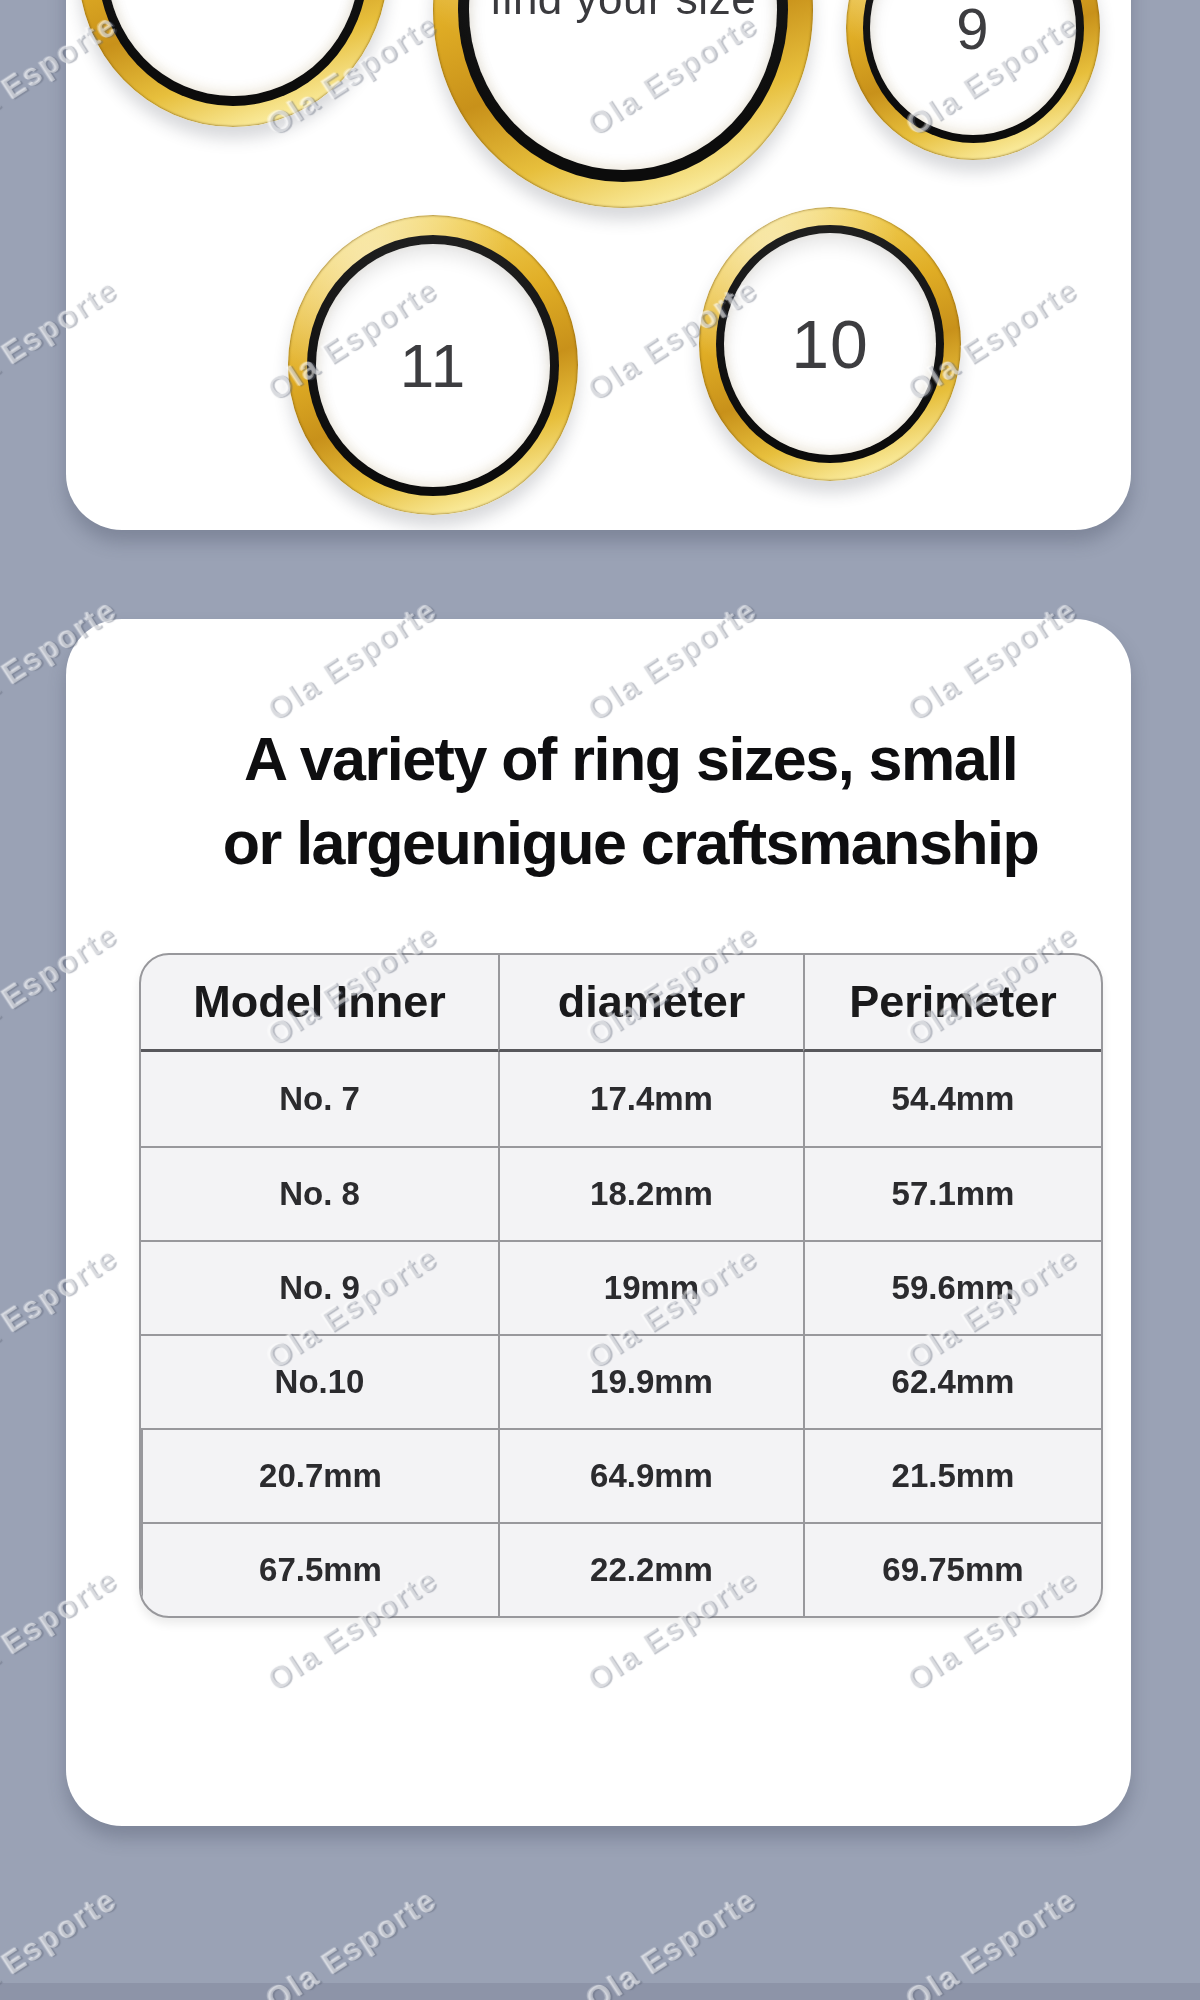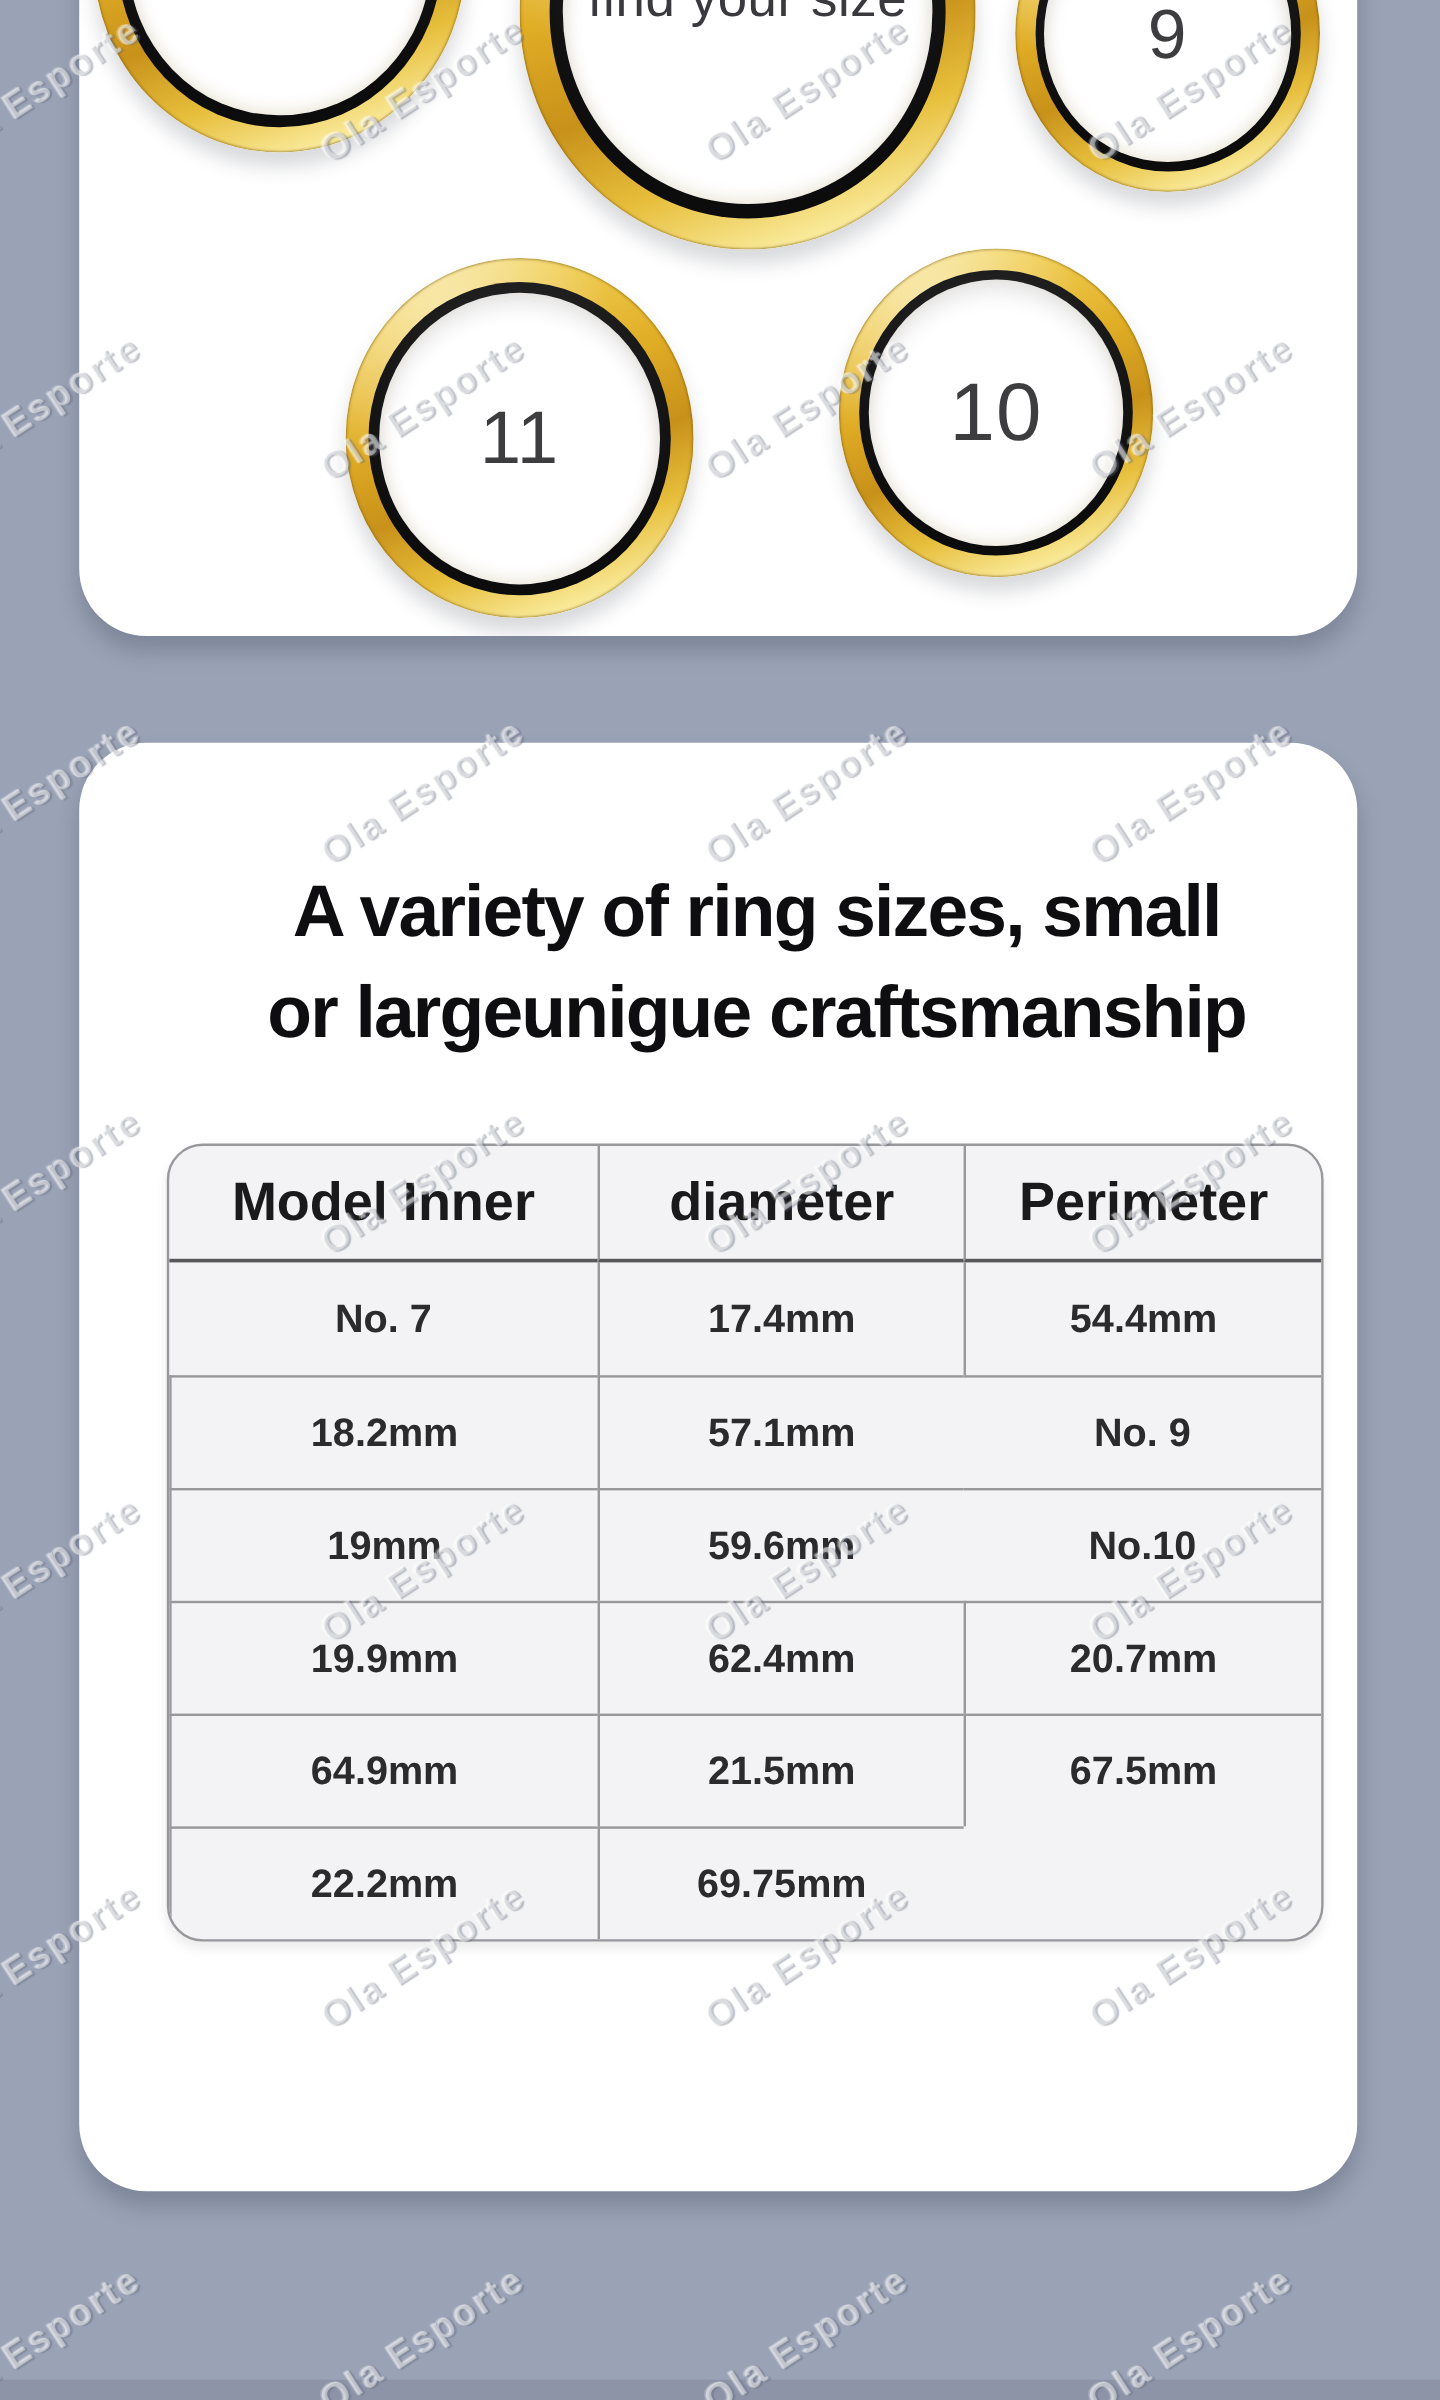--- a/index.html
+++ b/index.html
@@ -144,6 +144,7 @@
         <div class="tcell r0 c0">No. 7</div>
         <div class="tcell r0 c1">17.4mm</div>
         <div class="tcell r0 c2">54.4mm</div>
+        <div class="tcell c0">No. 8</div>
         <div class="tcell c1">18.2mm</div>
         <div class="tcell c2">57.1mm</div>
         <div class="tcell c0">No. 9</div>

